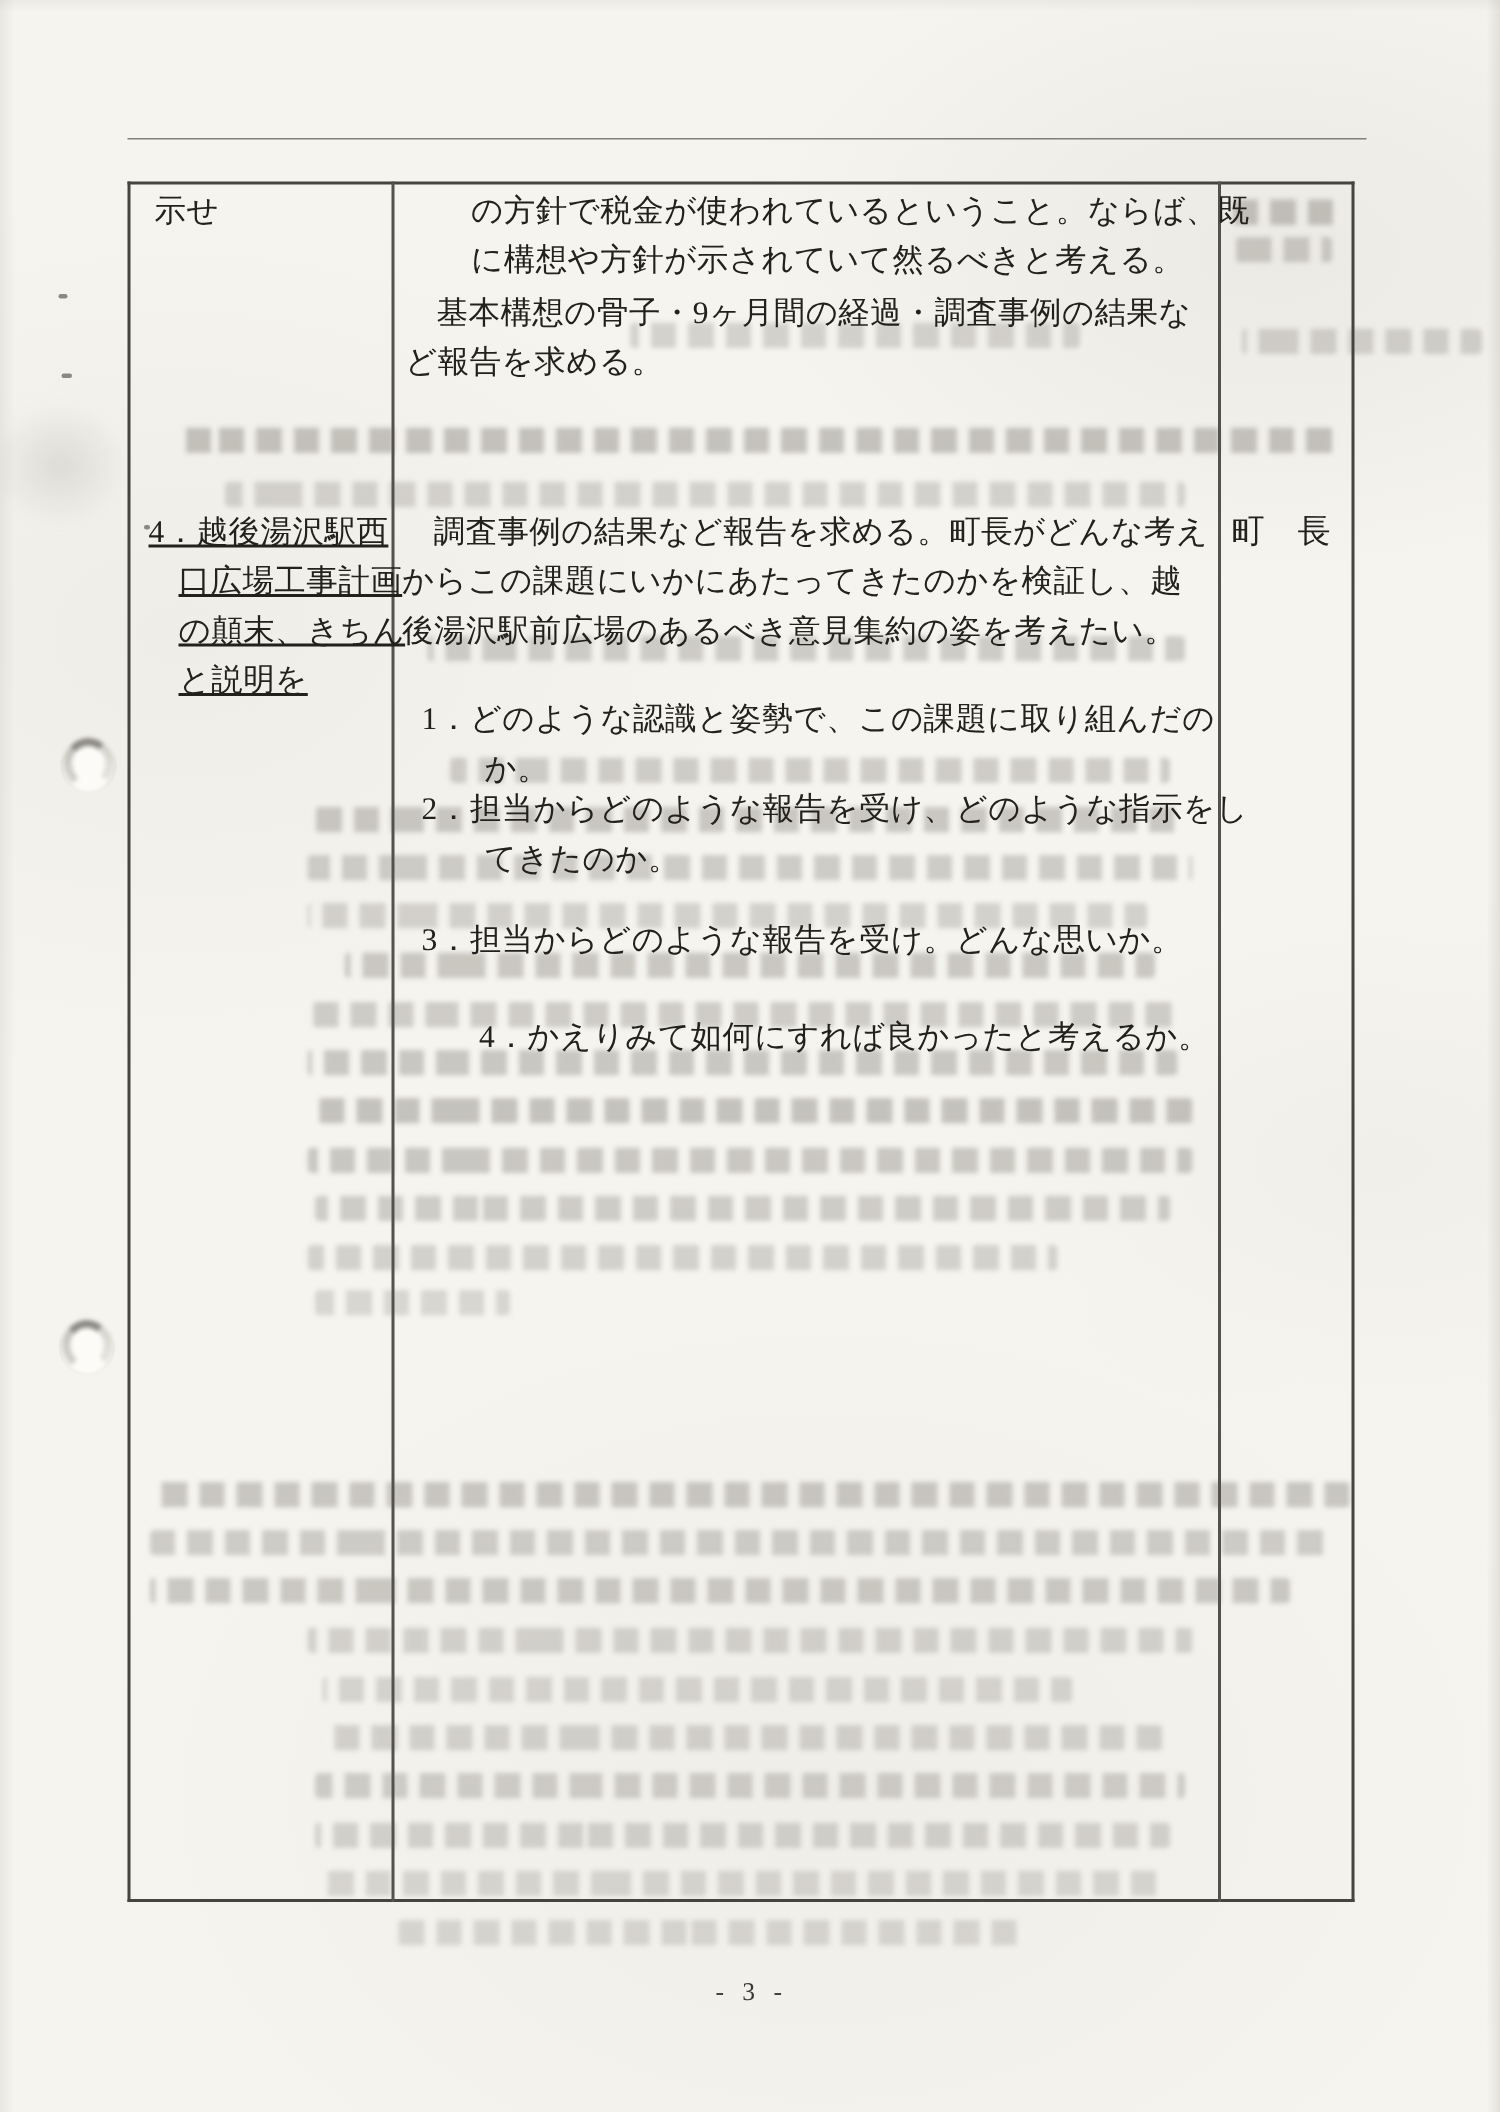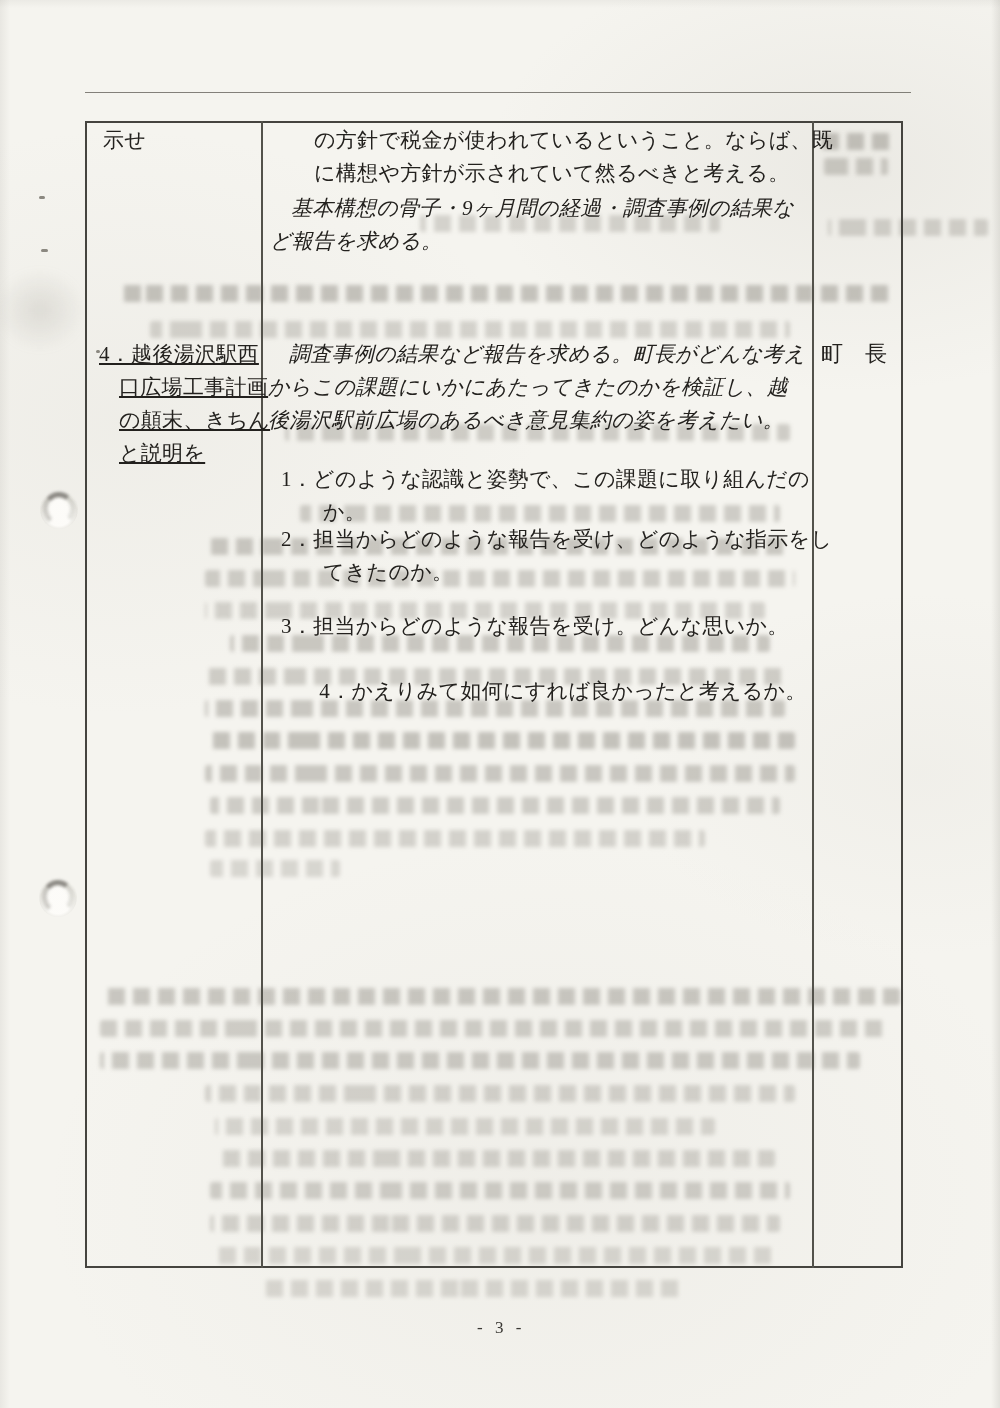--- a/index.html
+++ b/index.html
@@ -34,7 +34,7 @@
   .tline.faint{background:rgba(92,90,83,.75);}
   
   .txt{position:absolute;z-index:4;font-size:21px;line-height:33px;letter-spacing:.3px;}
-  .indent1{text-indent:1em;font-style:italic;}
+  .indent1{text-indent:1em;}
   .hang{padding-left:20px;text-indent:-20px;}
   .qitem{padding-left:42px;text-indent:-42px;}
   .answerer{

